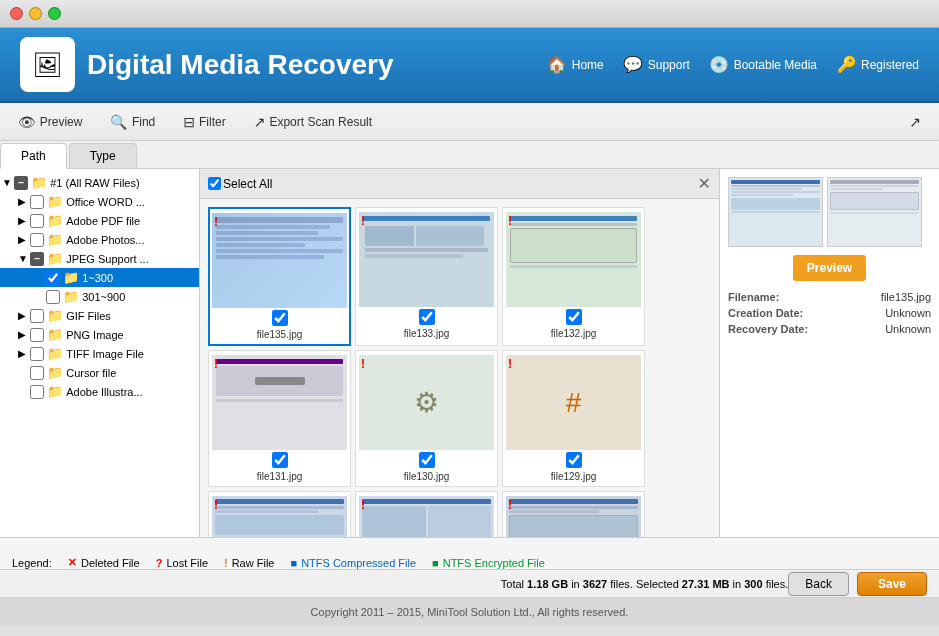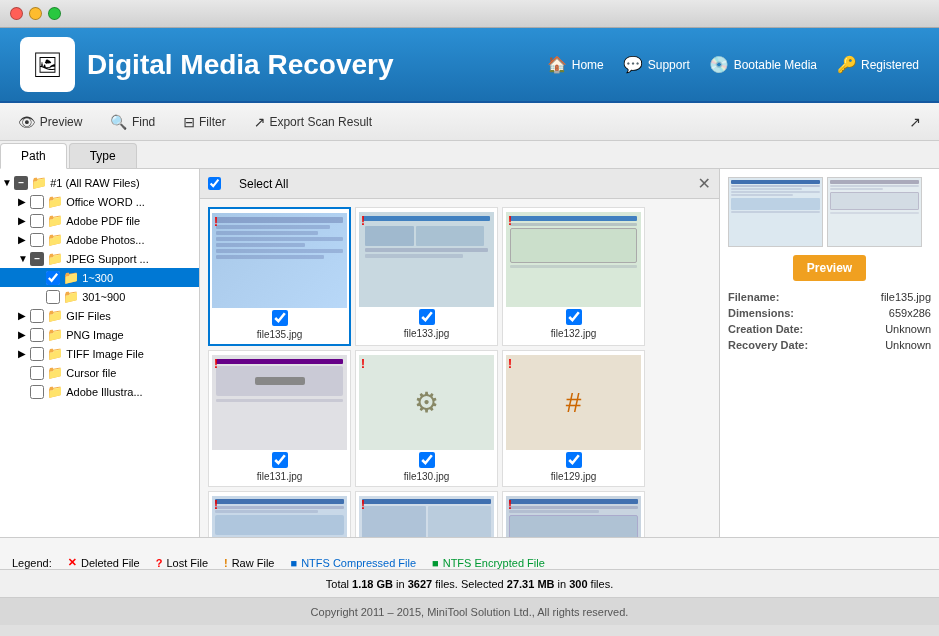--- a/index.html
+++ b/index.html
@@ -174,7 +174,7 @@
       border-bottom: 1px solid #ccc;
     }
     #select-all-area {
-      display: flex; align-items: center; gap: 18px;
+      display: flex; align-items: center; gap: 2px;
     }
     #close-btn {
       cursor: pointer; font-size: 16px; color: #666;

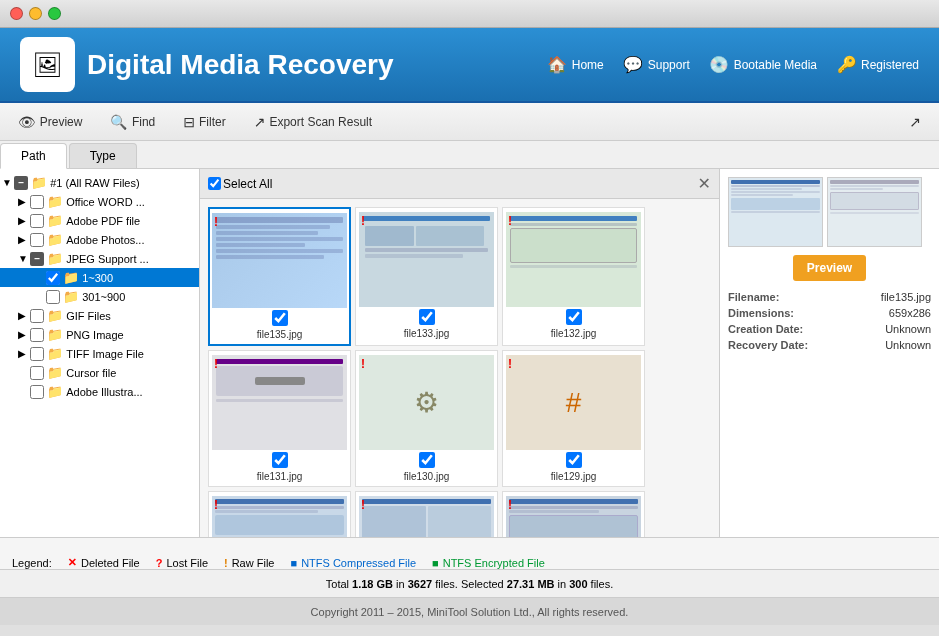--- a/index.html
+++ b/index.html
@@ -661,10 +661,6 @@
     <div class="meta-row">
       <span class="meta-label">Filename:</span>
       <span class="meta-value">file135.jpg</span>
-    </div>
-    <div class="meta-row">
-      <span class="meta-label">Dimensions:</span>
-      <span class="meta-value">659x286</span>
     </div>
     <div class="meta-row">
       <span class="meta-label">Creation Date:</span>

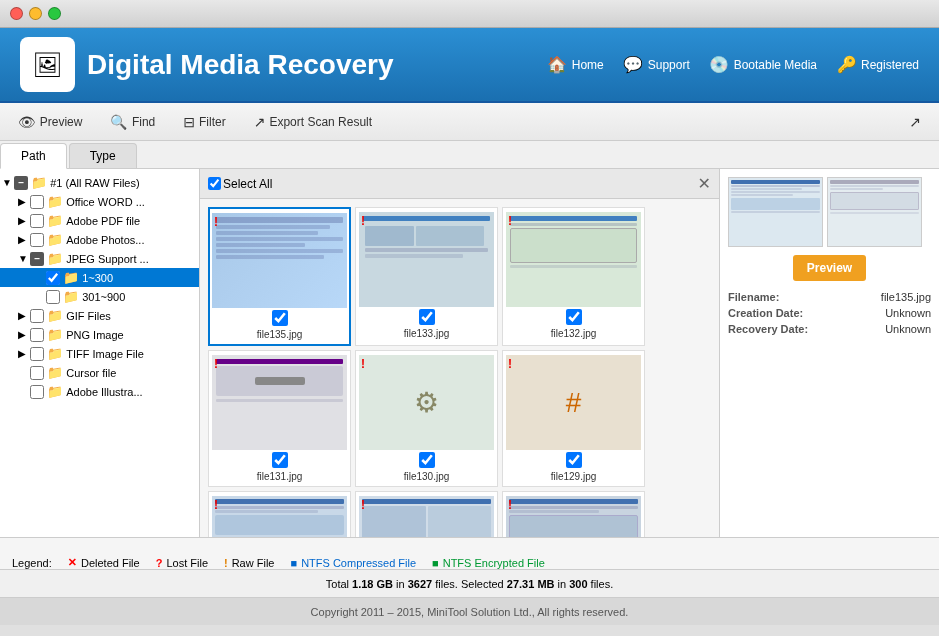--- a/index.html
+++ b/index.html
@@ -297,7 +297,7 @@
       display: flex;
       align-items: center;
       padding: 0 12px;
-      justify-content: center;
+      justify-content: flex-end;
       font-size: 11px;
     }
     .status-text b { font-weight: bold; }

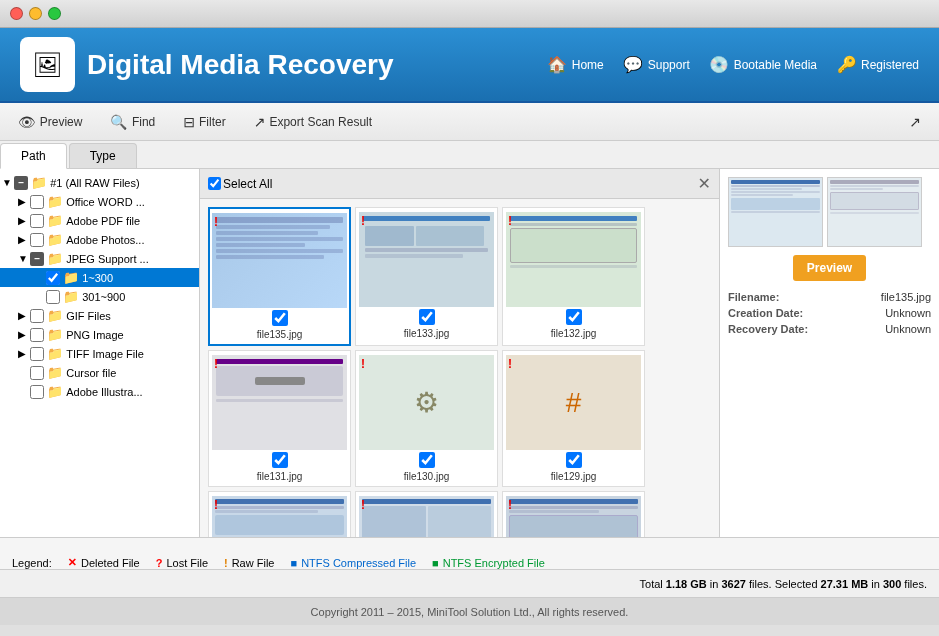--- a/index.html
+++ b/index.html
@@ -702,6 +702,10 @@
   <div class="status-text">
     <span>Total </span><b>1.18 GB</b><span> in </span><b>3627</b><span> files.  Selected </span><b>27.31 MB</b><span> in </span><b>300</b><span> files.</span>
   </div>
+  <div class="status-btns">
+    <button class="btn-back">Back</button>
+    <button class="btn-save">Save</button>
+  </div>
 </div>
 
 <div id="footer">

